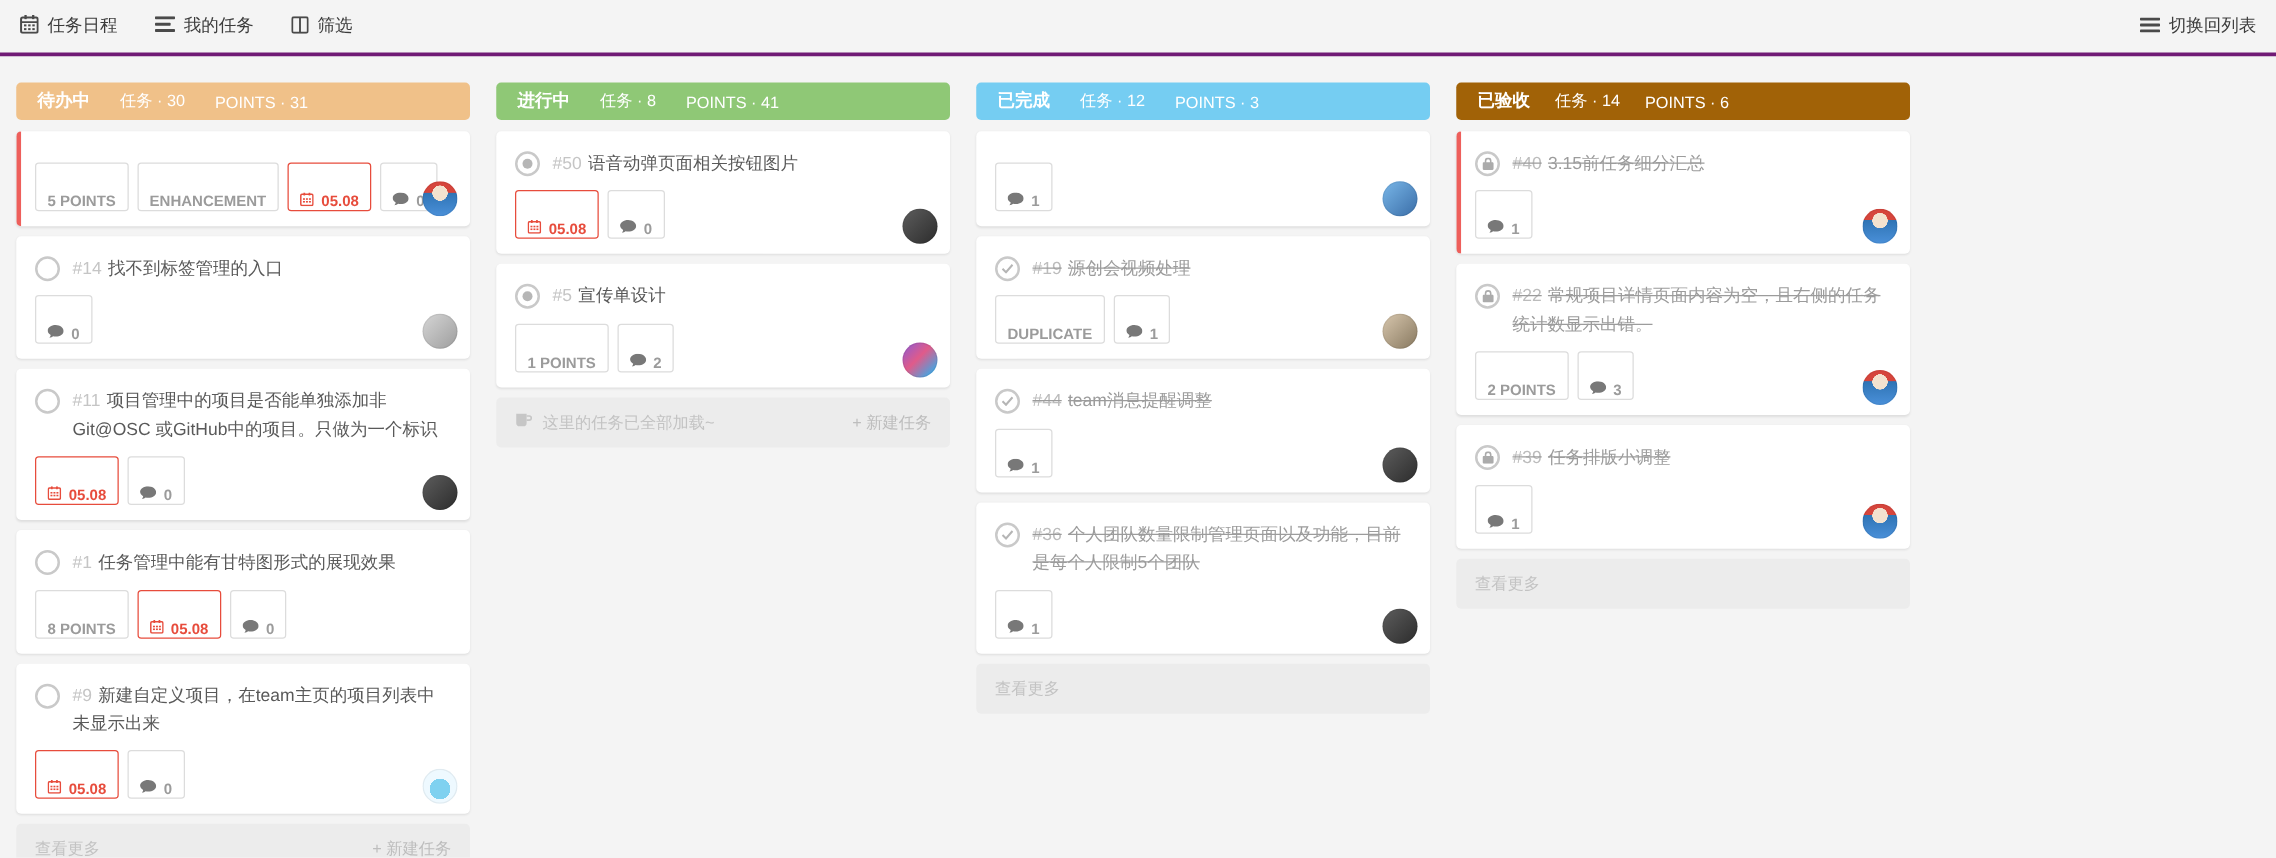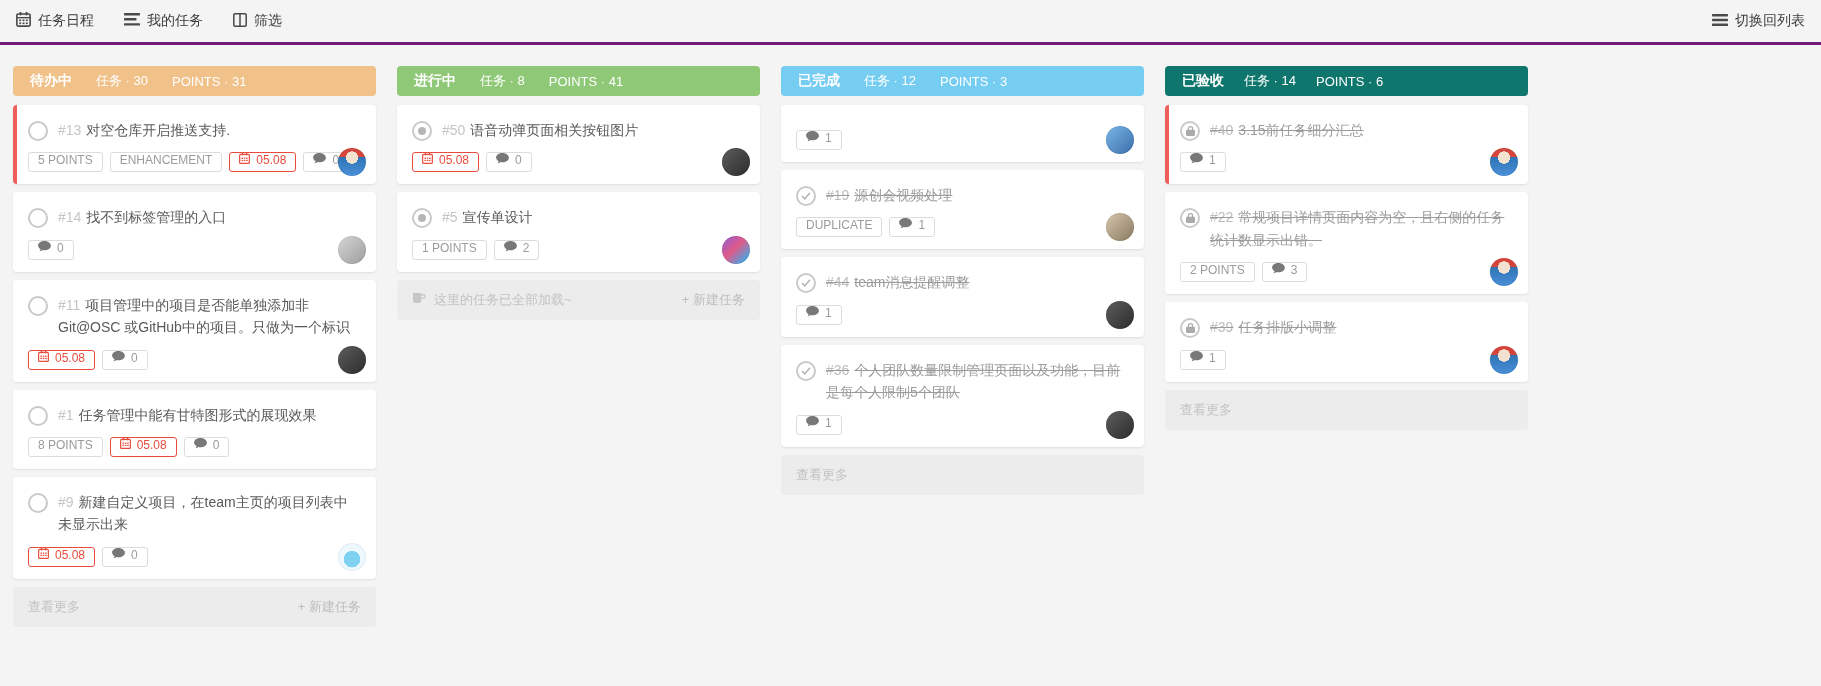--- a/index.html
+++ b/index.html
@@ -29,7 +29,7 @@
   .c-todo{background:#f0c189;}
   .c-progress{background:#8fc876;}
   .c-done{background:#75cdf2;}
-  .c-accepted{background:#0f766e;gap:20px;}
+  .c-accepted{background:#a16207;gap:20px;}
   
   .card{
     position:relative;background:#fff;border-radius:4px;

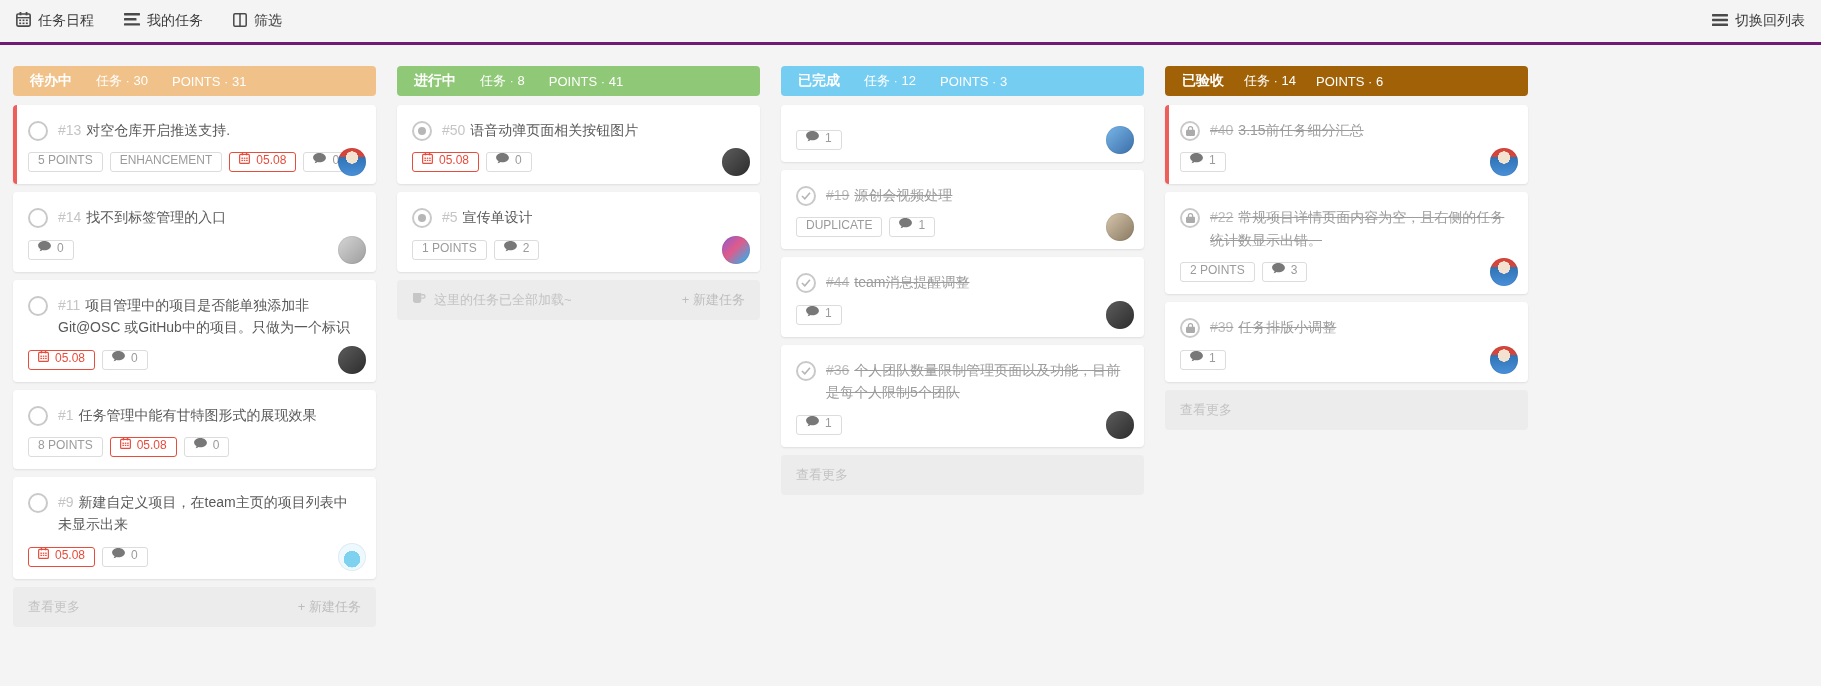--- a/index.html
+++ b/index.html
@@ -131,10 +131,6 @@
     </div>
 
     <div class="card accent">
-      <div class="trow">
-        <span class="sicon"></span>
-        <span class="task-text"><span class="num">#13</span><span>对空仓库开启推送支持.</span></span>
-      </div>
       <div class="tag-row">
         <span class="tag">
             <span>5 POINTS</span>

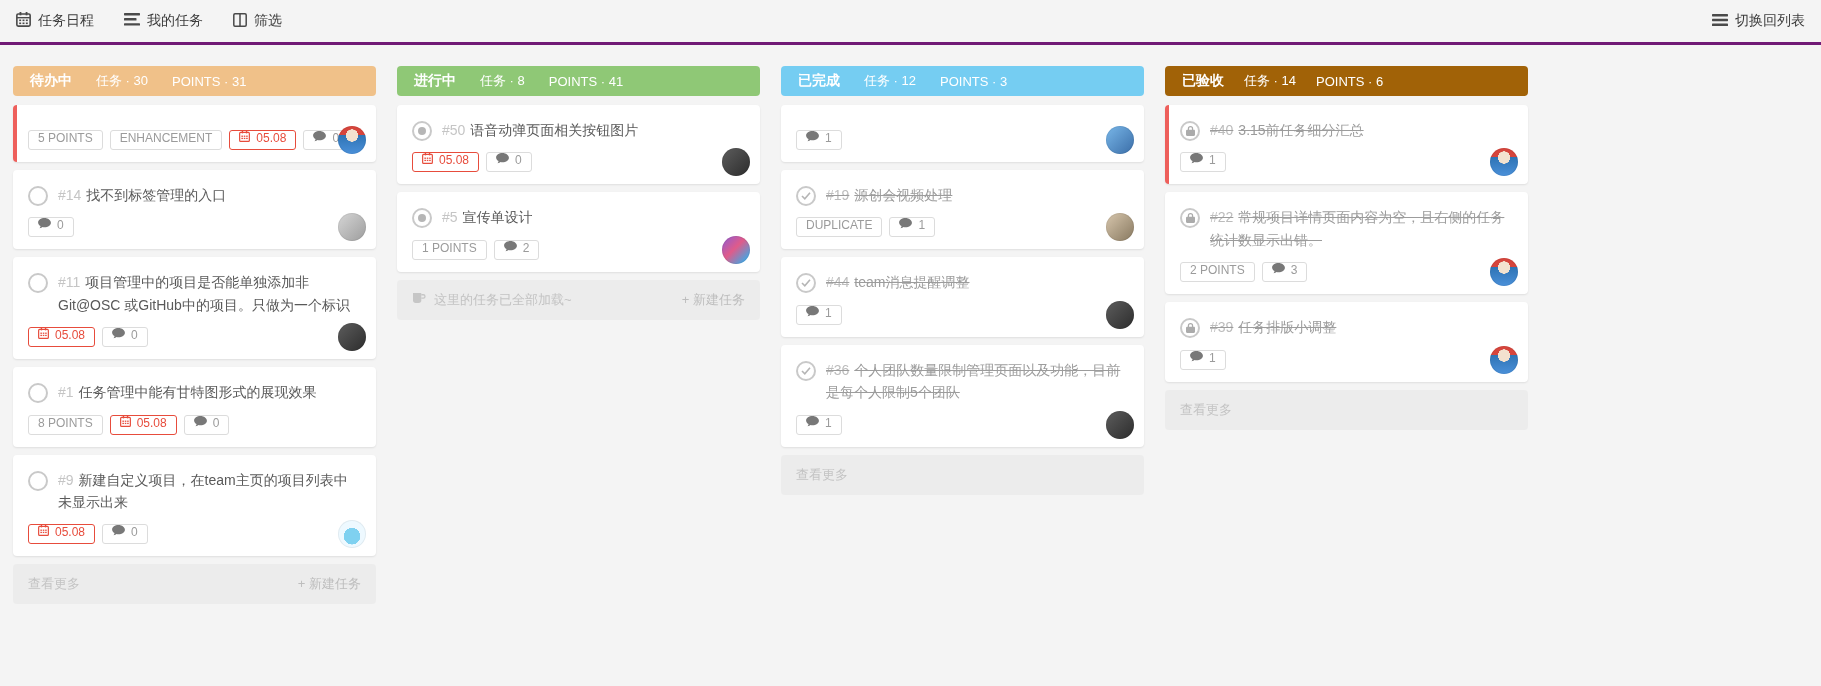--- a/index.html
+++ b/index.html
@@ -50,9 +50,9 @@
   .col.struck .num{color:#bcbcbc;}
   .tag-row{margin-top:11px;display:flex;gap:7px;align-items:center;flex-wrap:wrap;}
   .tag{
-    display:inline-flex;align-items:flex-start;gap:6px;
-    height:20px;padding:0 9px;border:1px solid #dcdcdc;border-radius:3px;
-    font-size:12px;color:#9b9b9b;background:#fff;box-sizing:border-box;
+    display:inline-flex;align-items:flex-end;gap:6px;
+    height:39px;padding:0 9px;border:1px solid #dcdcdc;border-radius:3px;
+    font-size:12px;color:#9b9b9b;background:#fff;box-sizing:border-box;font-weight:bold;
   }
   .tag.date{border-color:#e74c3c;color:#e74c3c;}
   .avatar{

